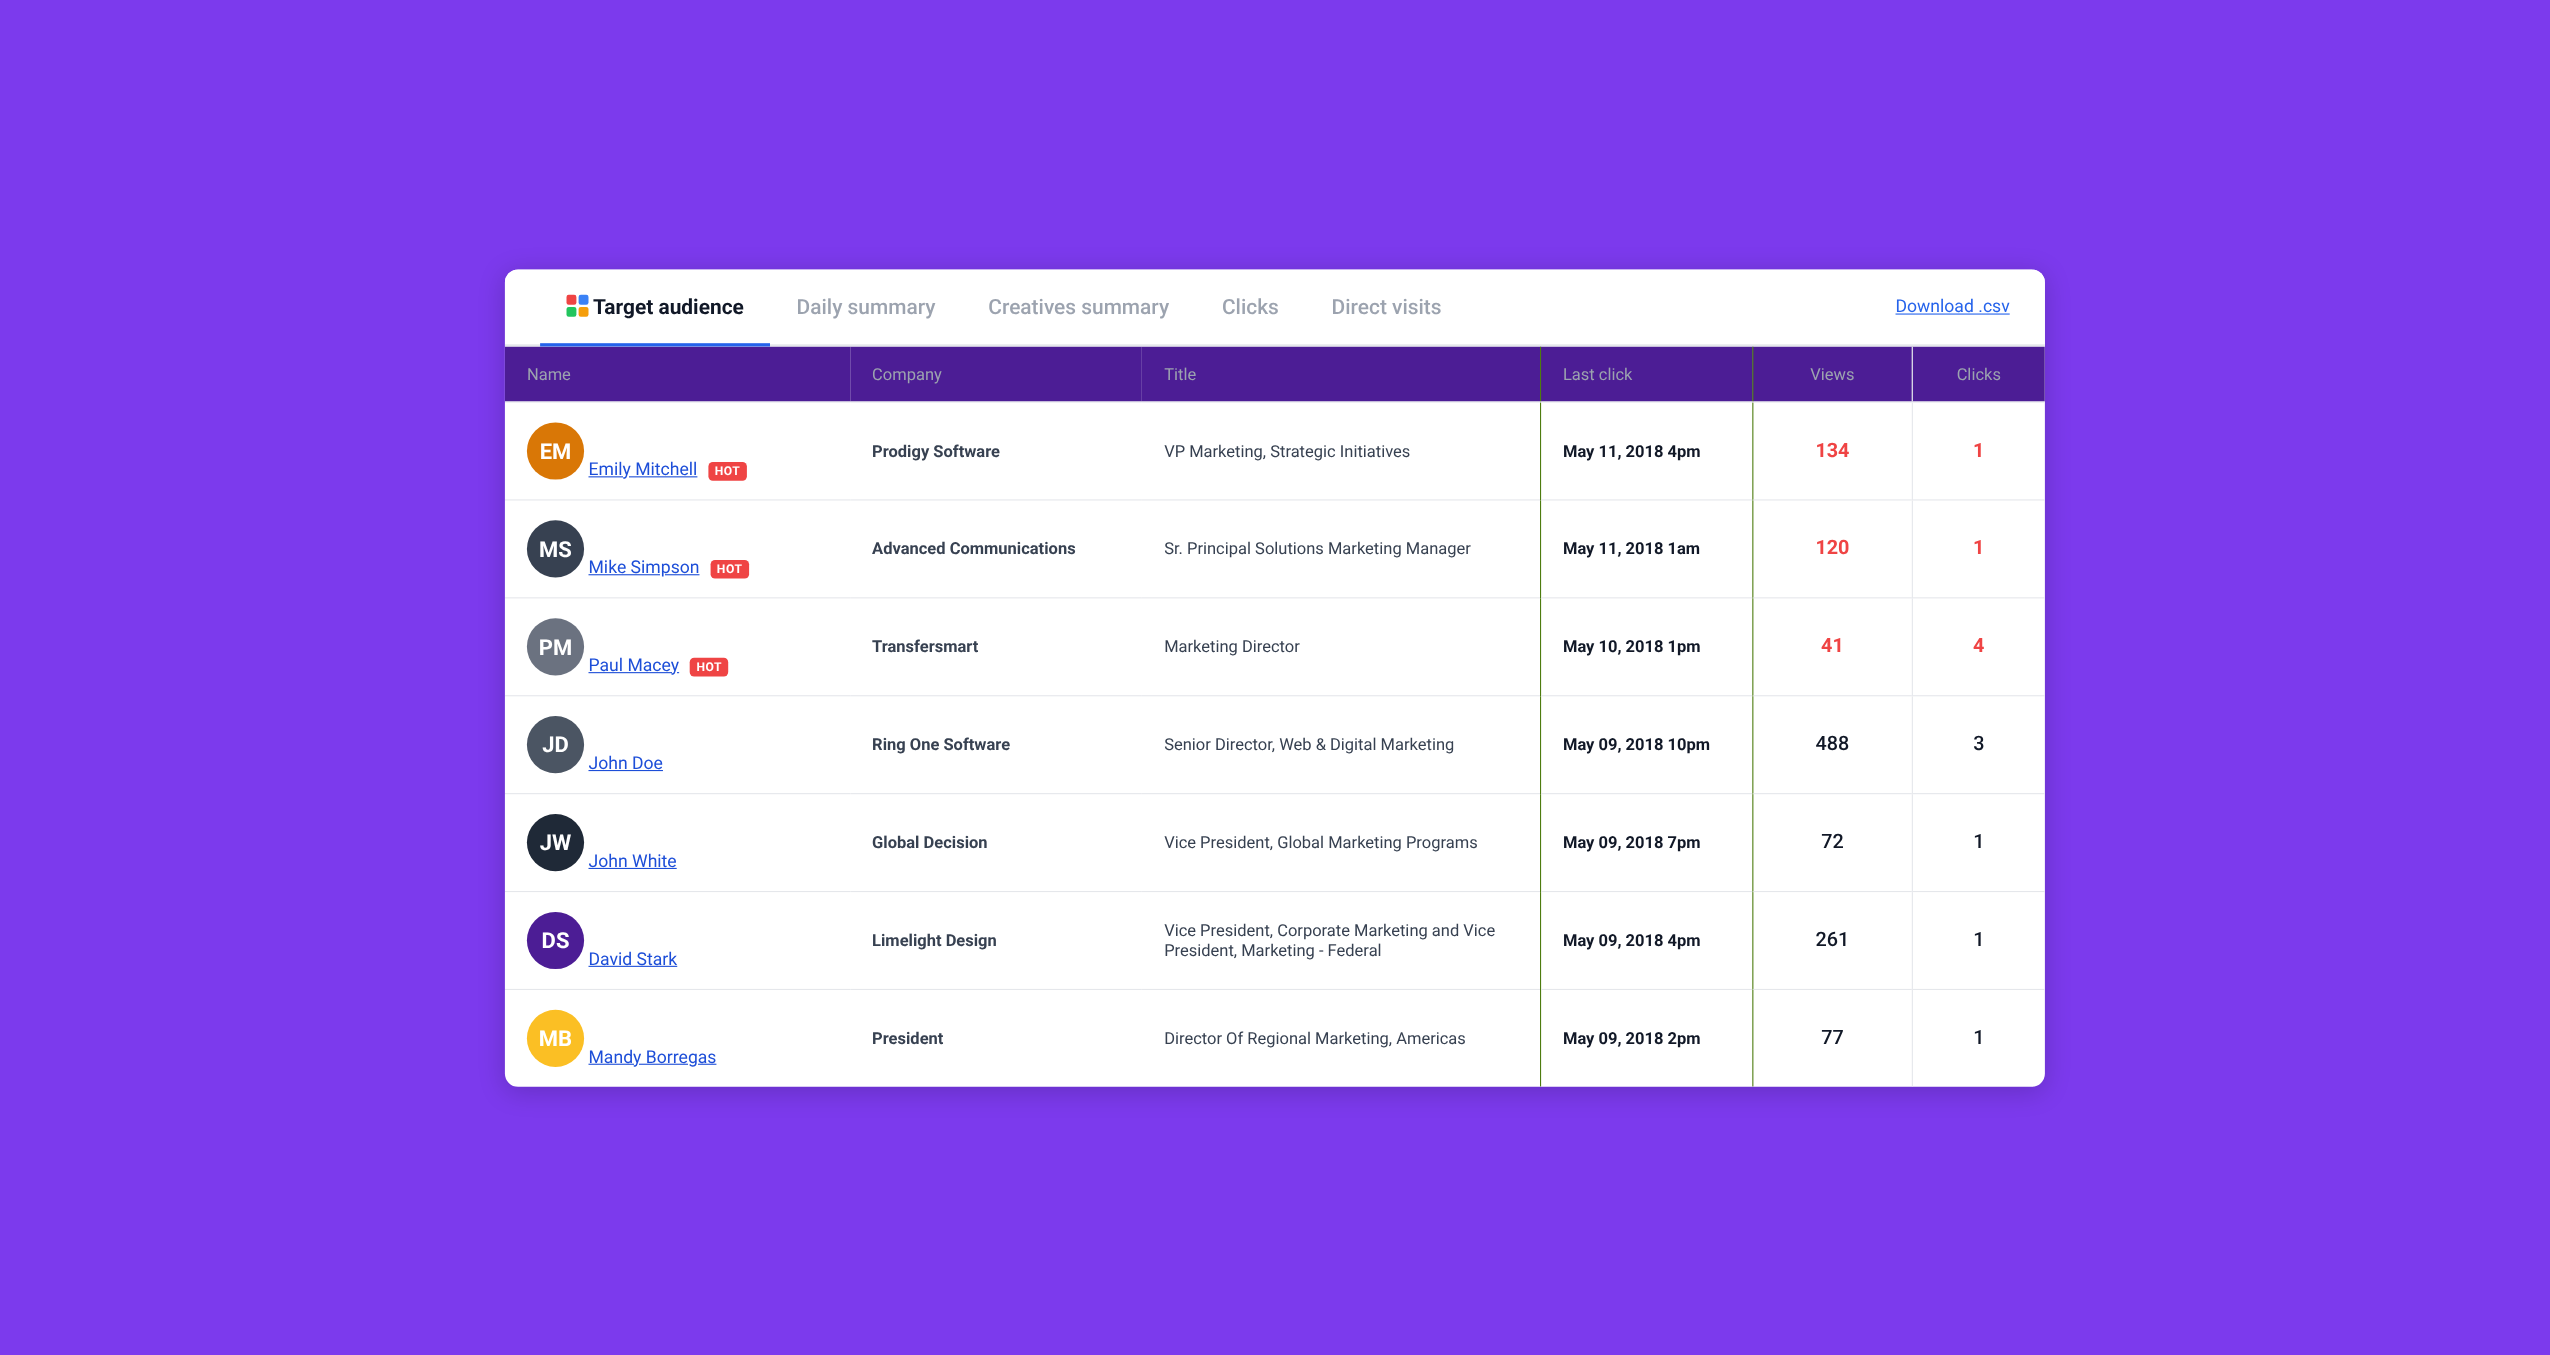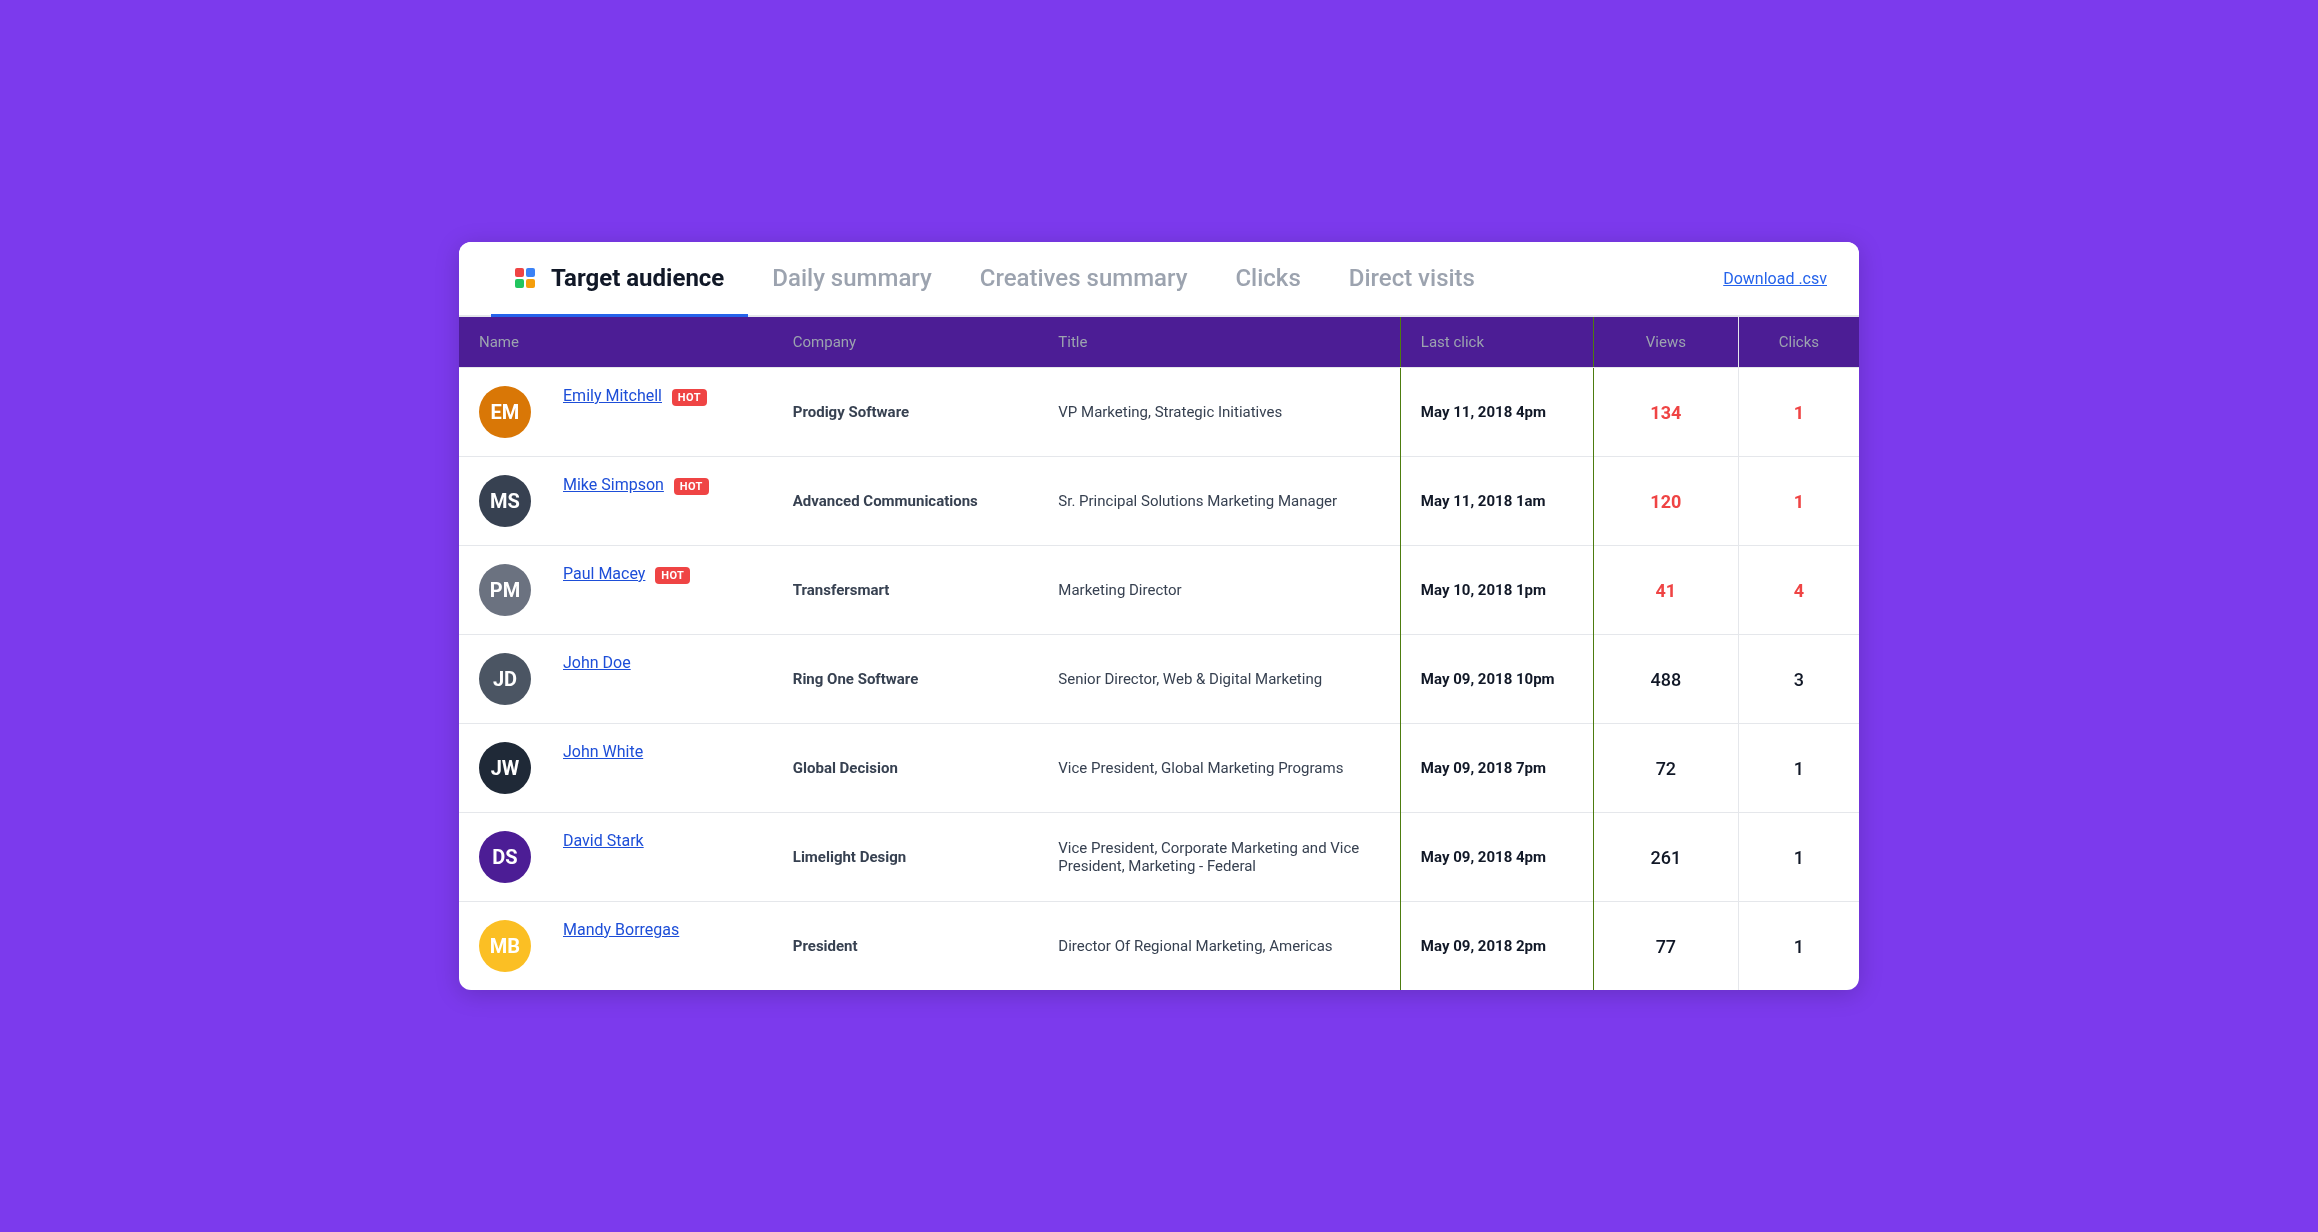--- a/index.html
+++ b/index.html
@@ -31,11 +31,11 @@
     .tab-item {
       display: flex;
       align-items: center;
-      gap: 16px;
+      gap: 4px;
       padding: 22px 24px;
       cursor: pointer;
       color: #9ca3af;
-      font-size: 24px;
+      font-size: 19px;
       font-weight: 500;
       border-bottom: 3px solid transparent;
       margin-bottom: -2px;

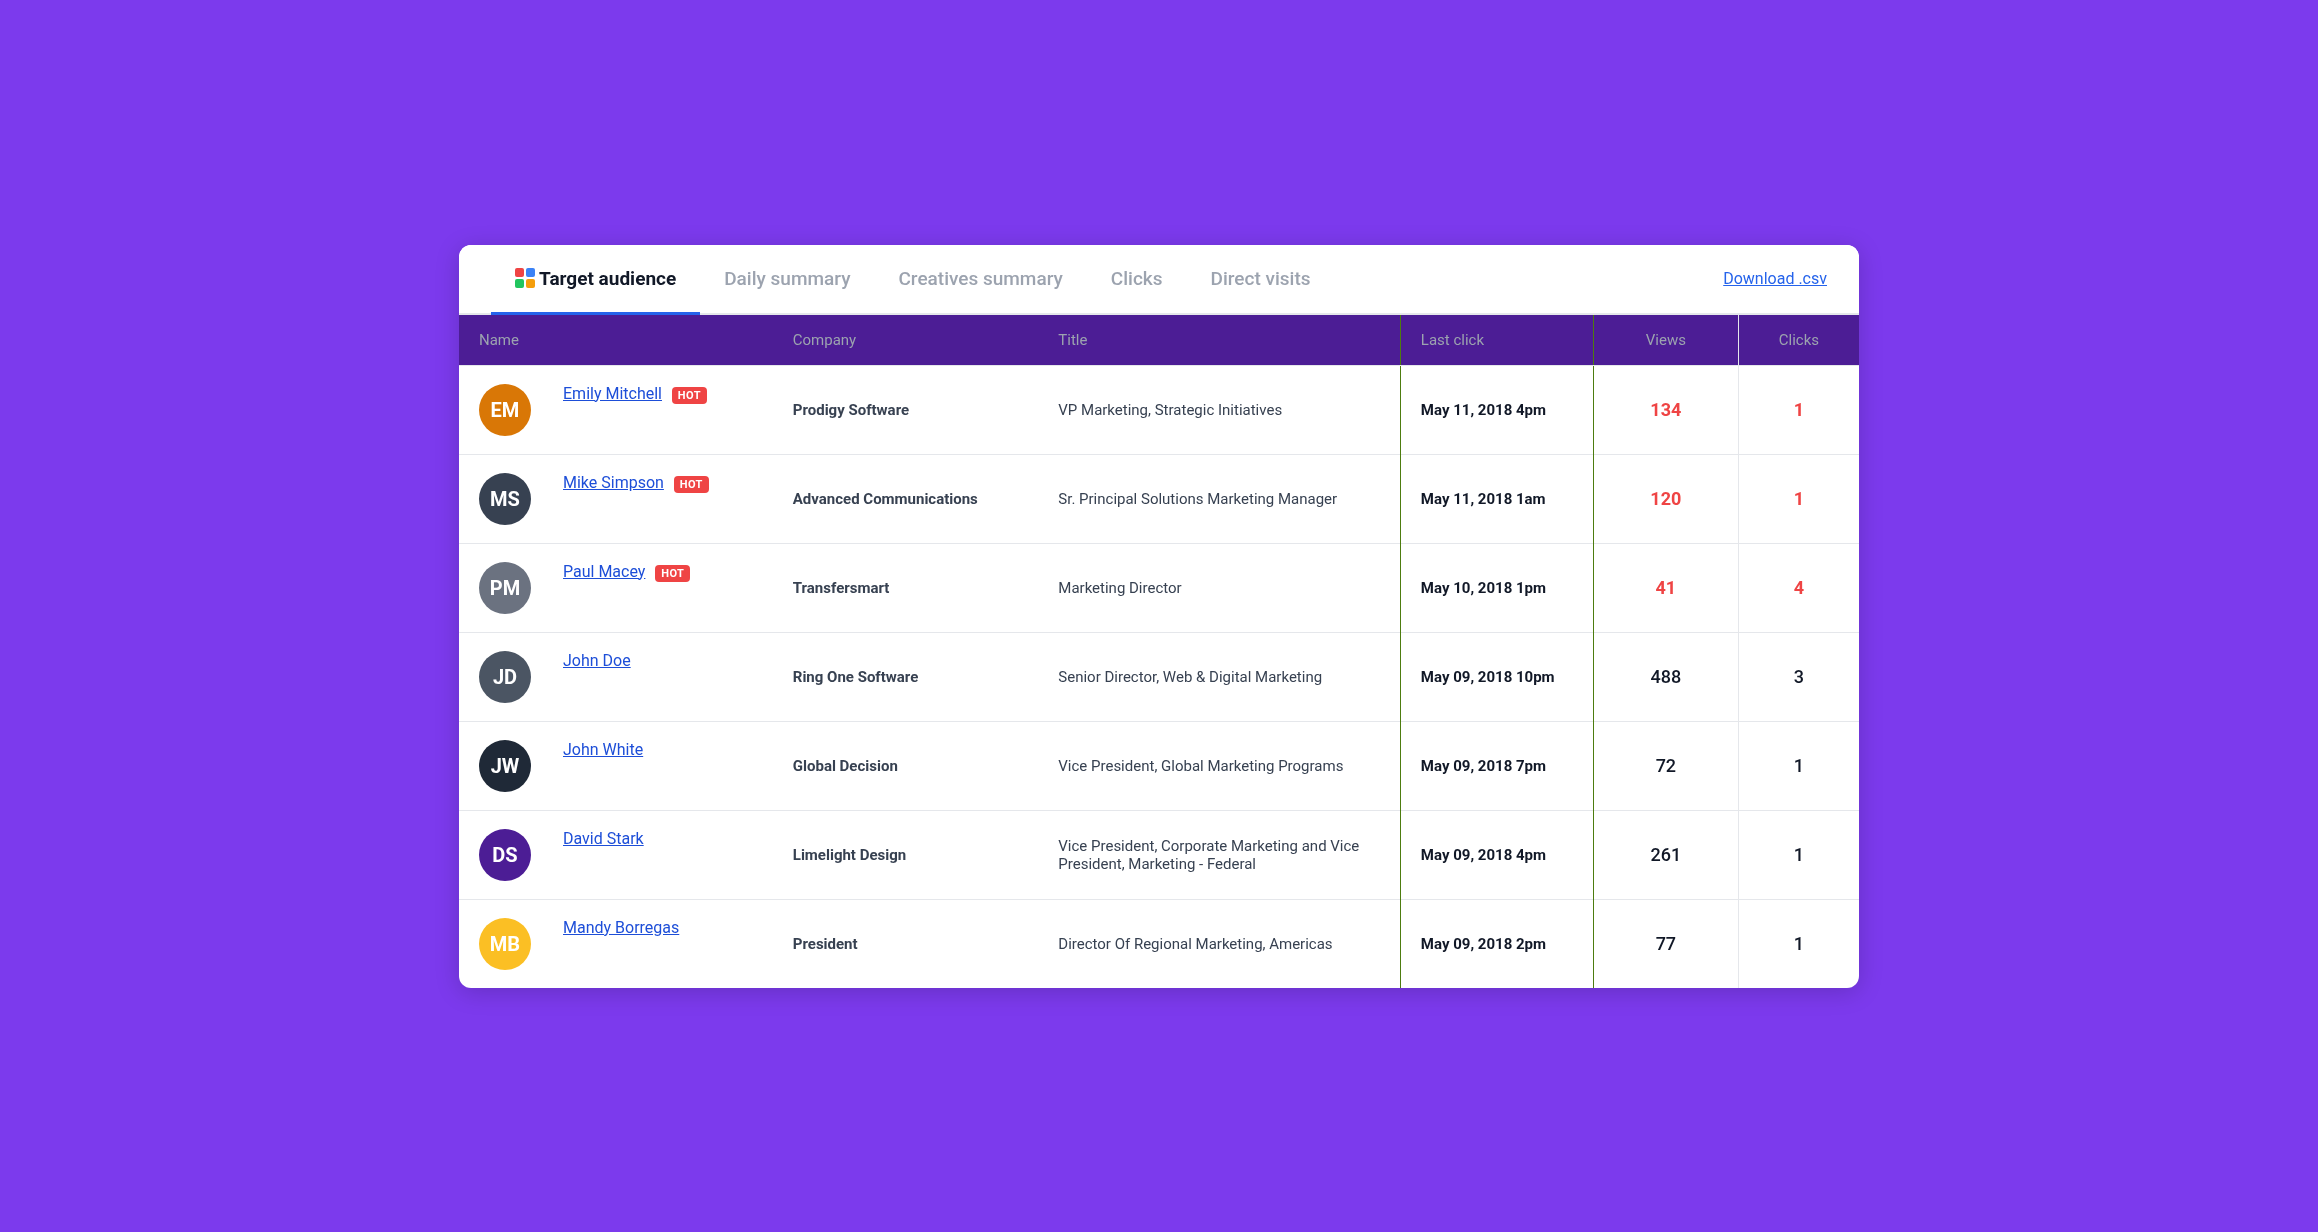--- a/index.html
+++ b/index.html
@@ -96,8 +96,8 @@
     }
     .name-cell {
       display: flex;
-      align-items: flex-start;
-      gap: 32px;
+      align-items: flex-end;
+      gap: 4px;
     }
     .avatar {
       width: 52px;

